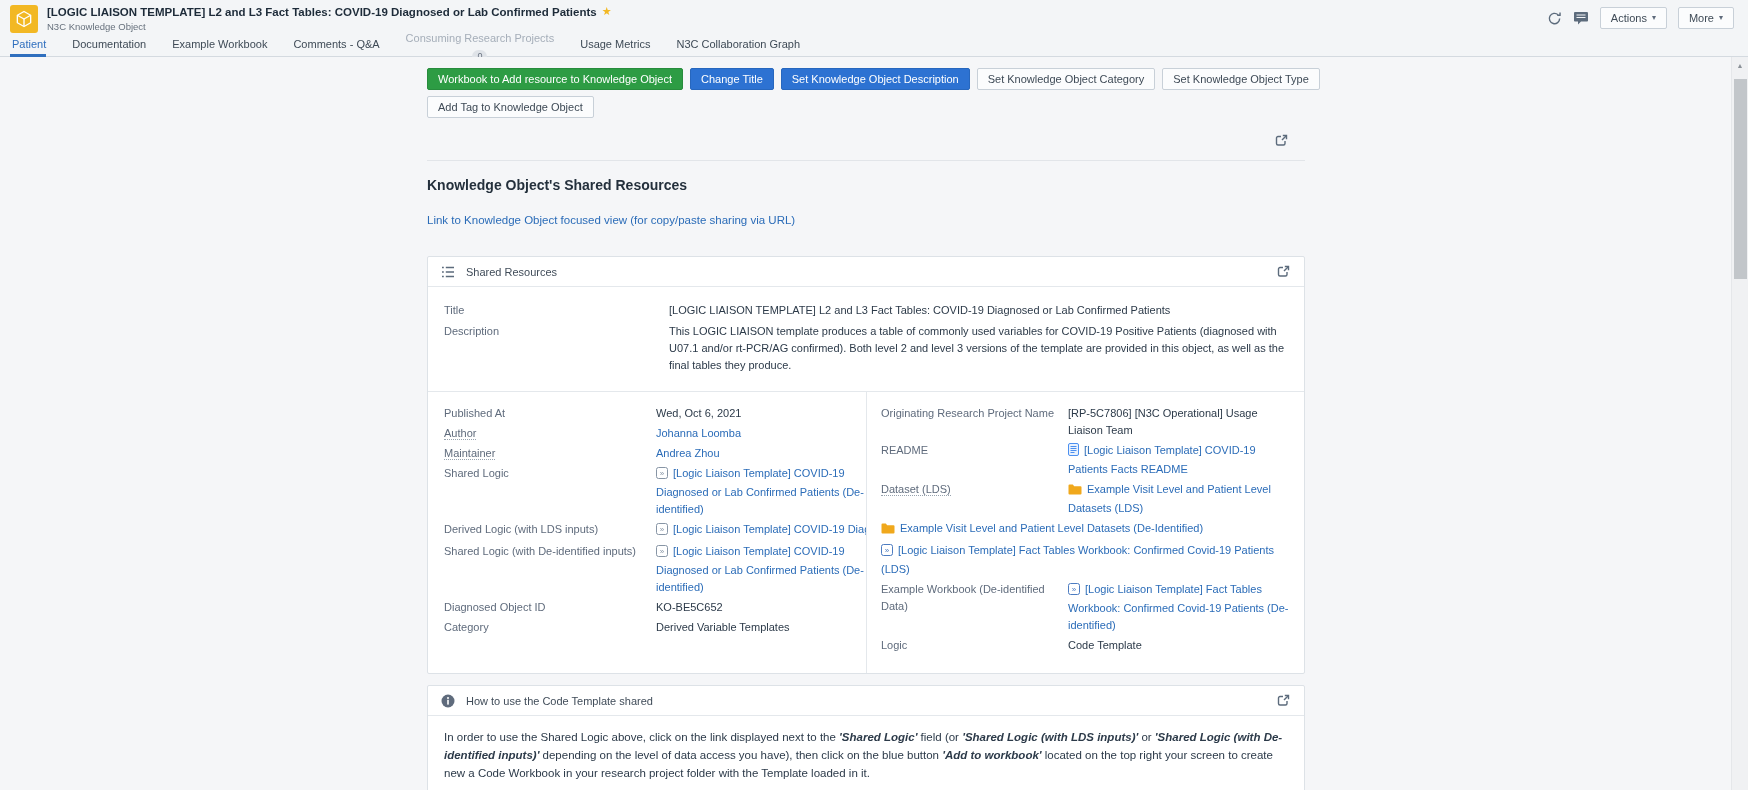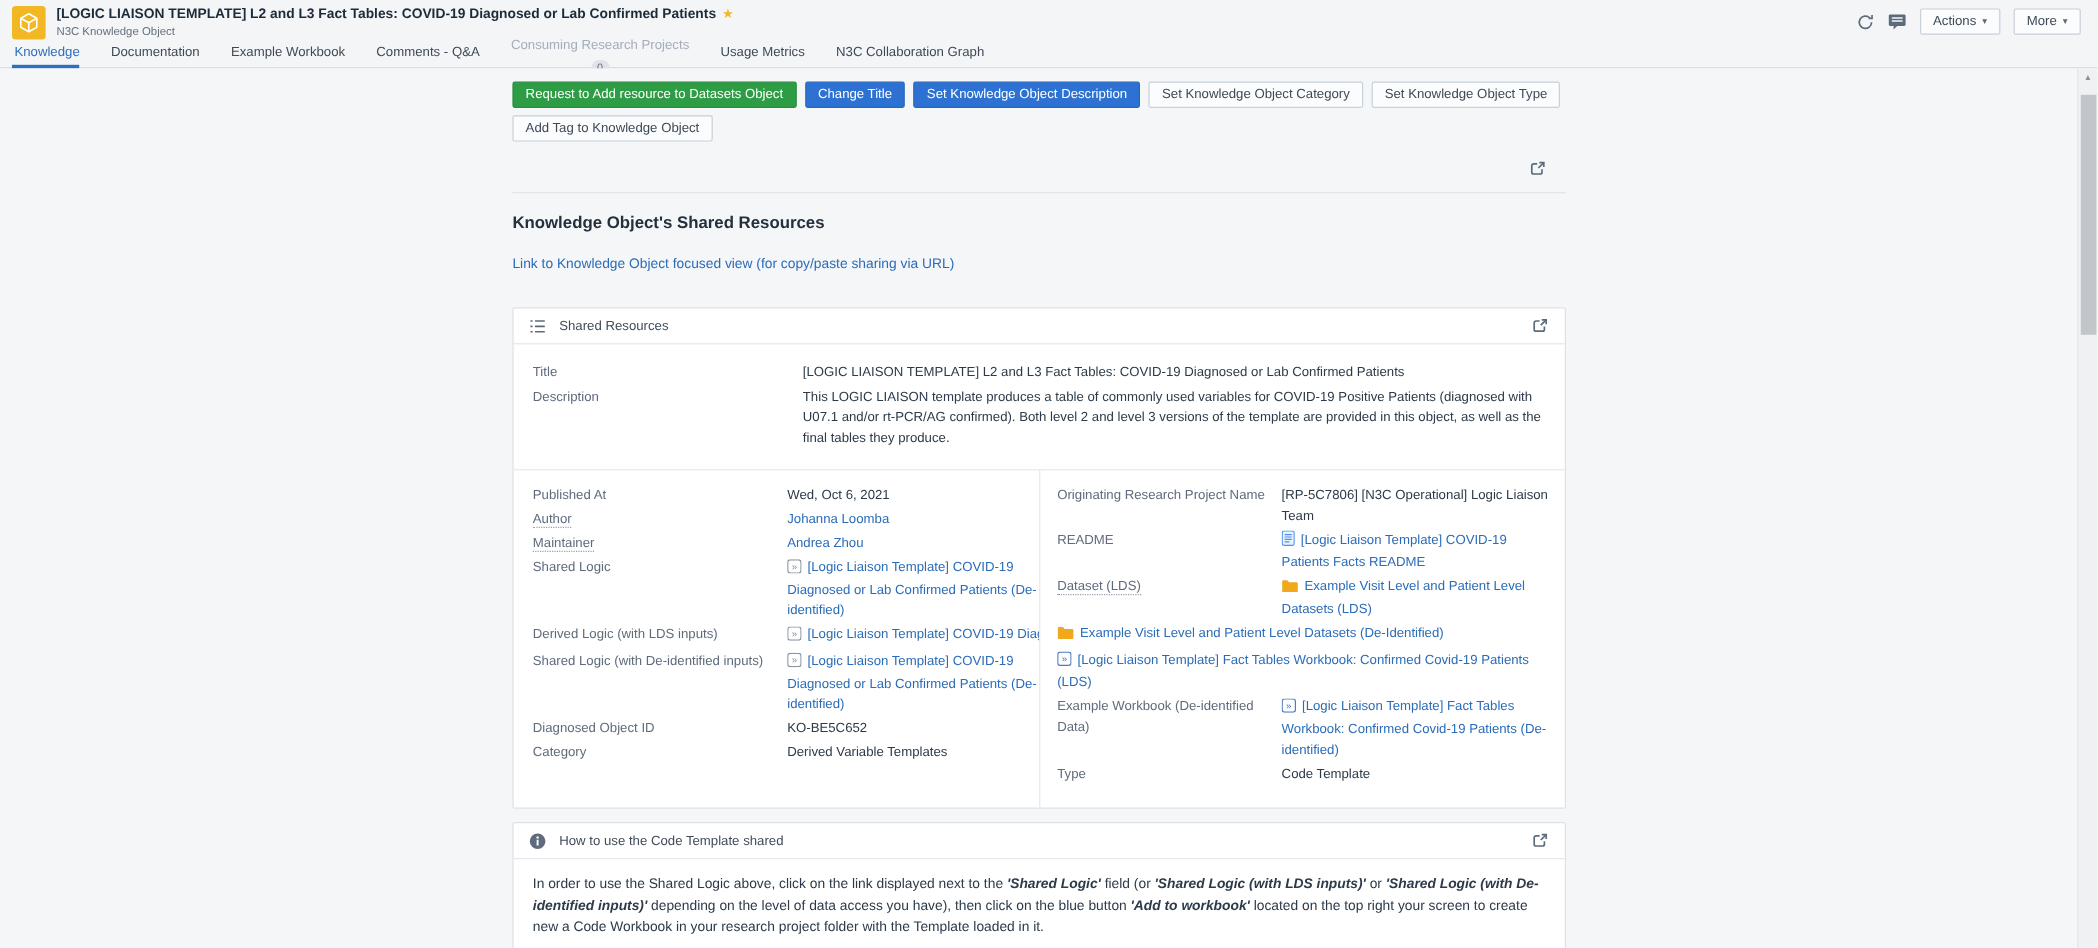--- a/index.html
+++ b/index.html
@@ -129,7 +129,7 @@
     </div>
     <nav class="tabs">
         <div class="tab active">
-          <span class="tab-label">Knowledge</span>
+          <span class="tab-label">Patient</span>
         </div>
         <div class="tab">
           <span class="tab-label">Documentation</span>

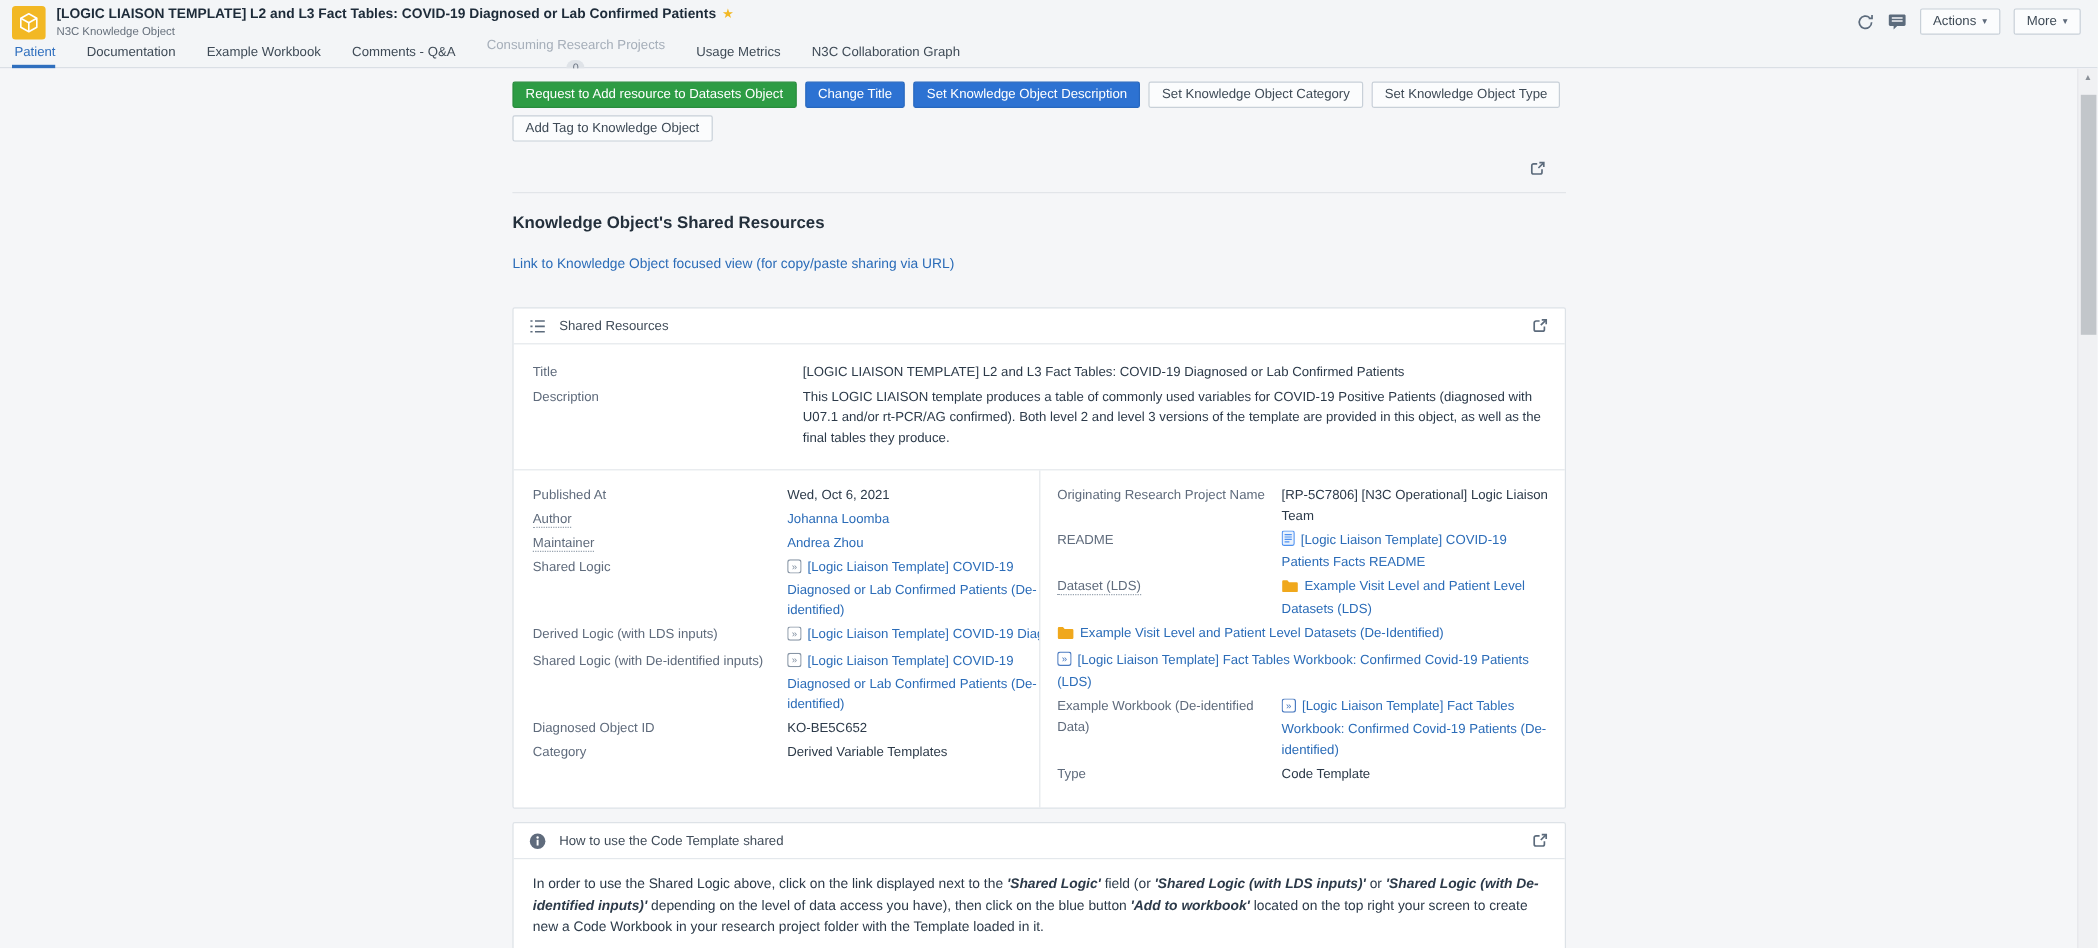--- a/index.html
+++ b/index.html
@@ -157,7 +157,7 @@
     <div class="content-col">
 
       <div class="btn-row first">
-        <button class="btn green">Request to Add resource to Datasets Object</button>
+        <button class="btn green">Workbook to Add resource to Knowledge Object</button>
         <button class="btn blue">Change Title</button>
         <button class="btn blue">Set Knowledge Object Description</button>
         <button class="btn light">Set Knowledge Object Category</button>

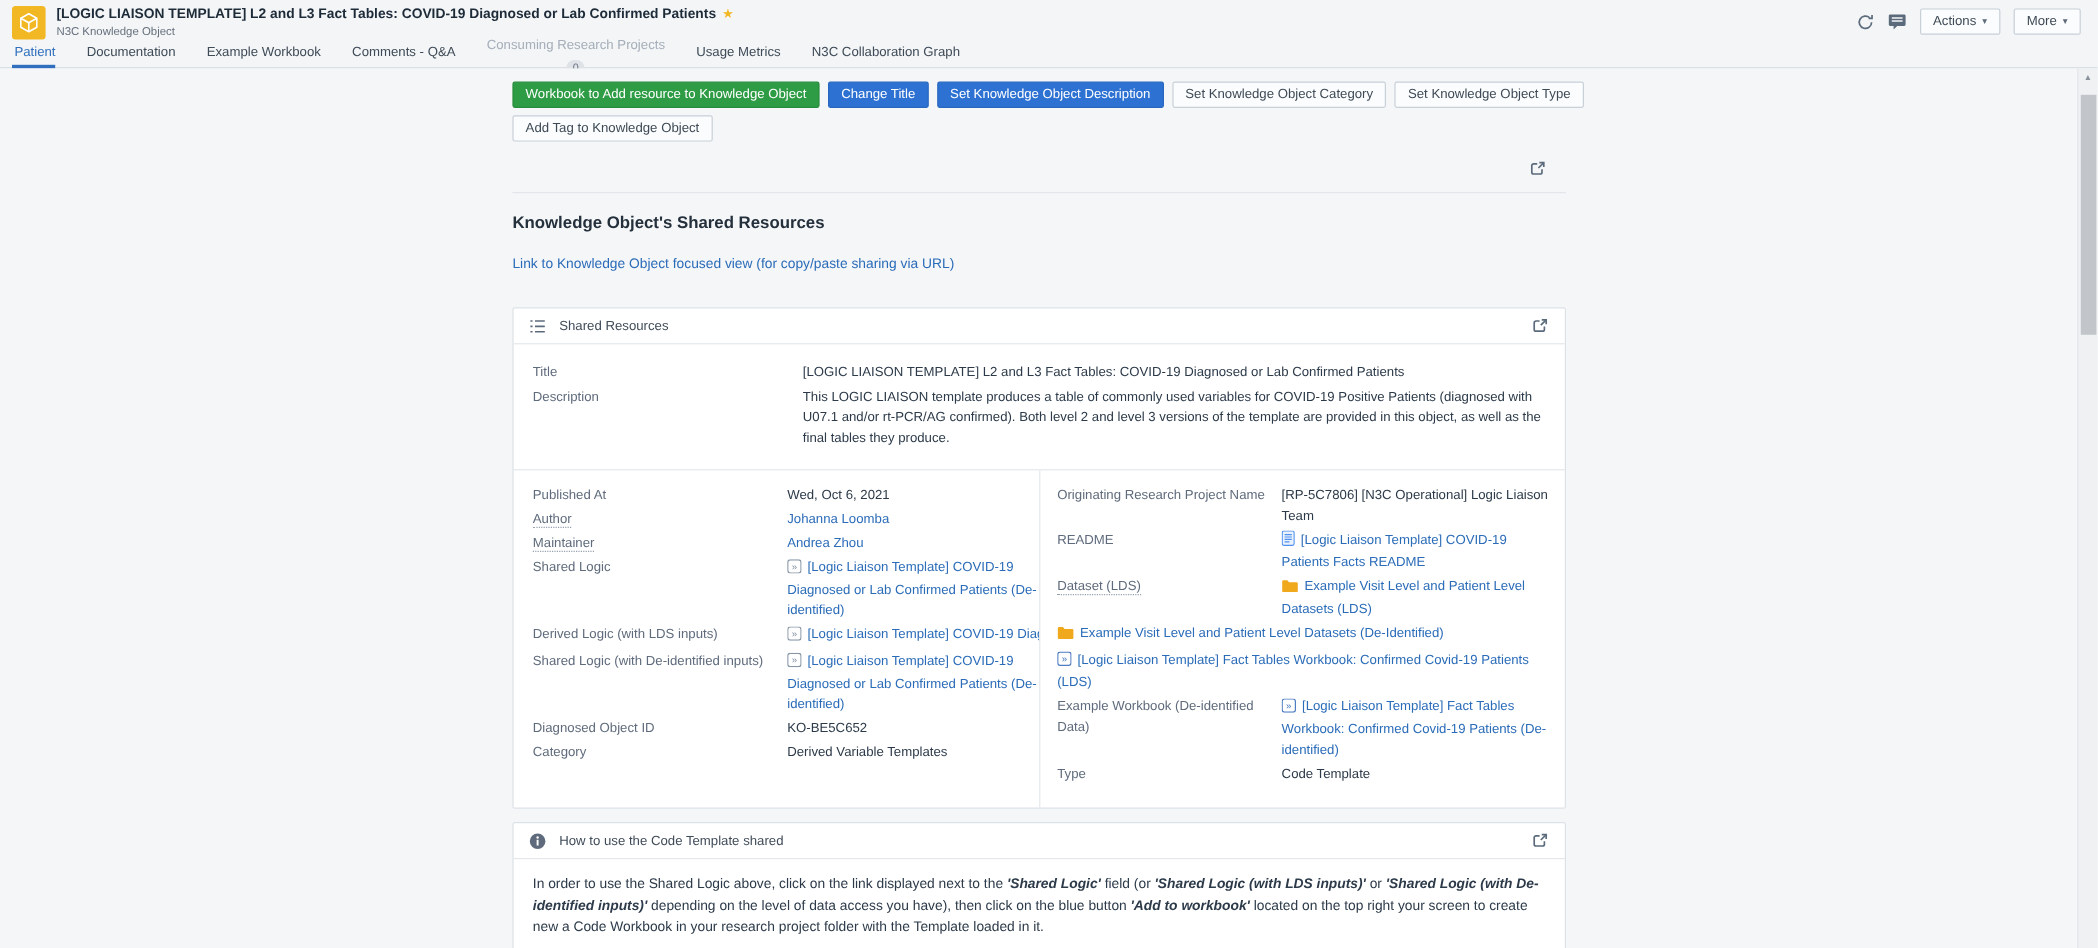--- a/index.html
+++ b/index.html
@@ -255,7 +255,7 @@
           <div class="fcol right">
               <div class="frow">
                 <span class="flabel"><span>Originating Research Project Name</span></span>
-                <span class="fvalue">[RP-5C7806] [N3C Operational] Logic Liaison Team</span>
+                <span class="fvalue">[RP-5C7806] [N3C Operational] Usage Liaison Team</span>
               </div>
               <div class="frow">
                 <span class="flabel"><span>README</span></span>

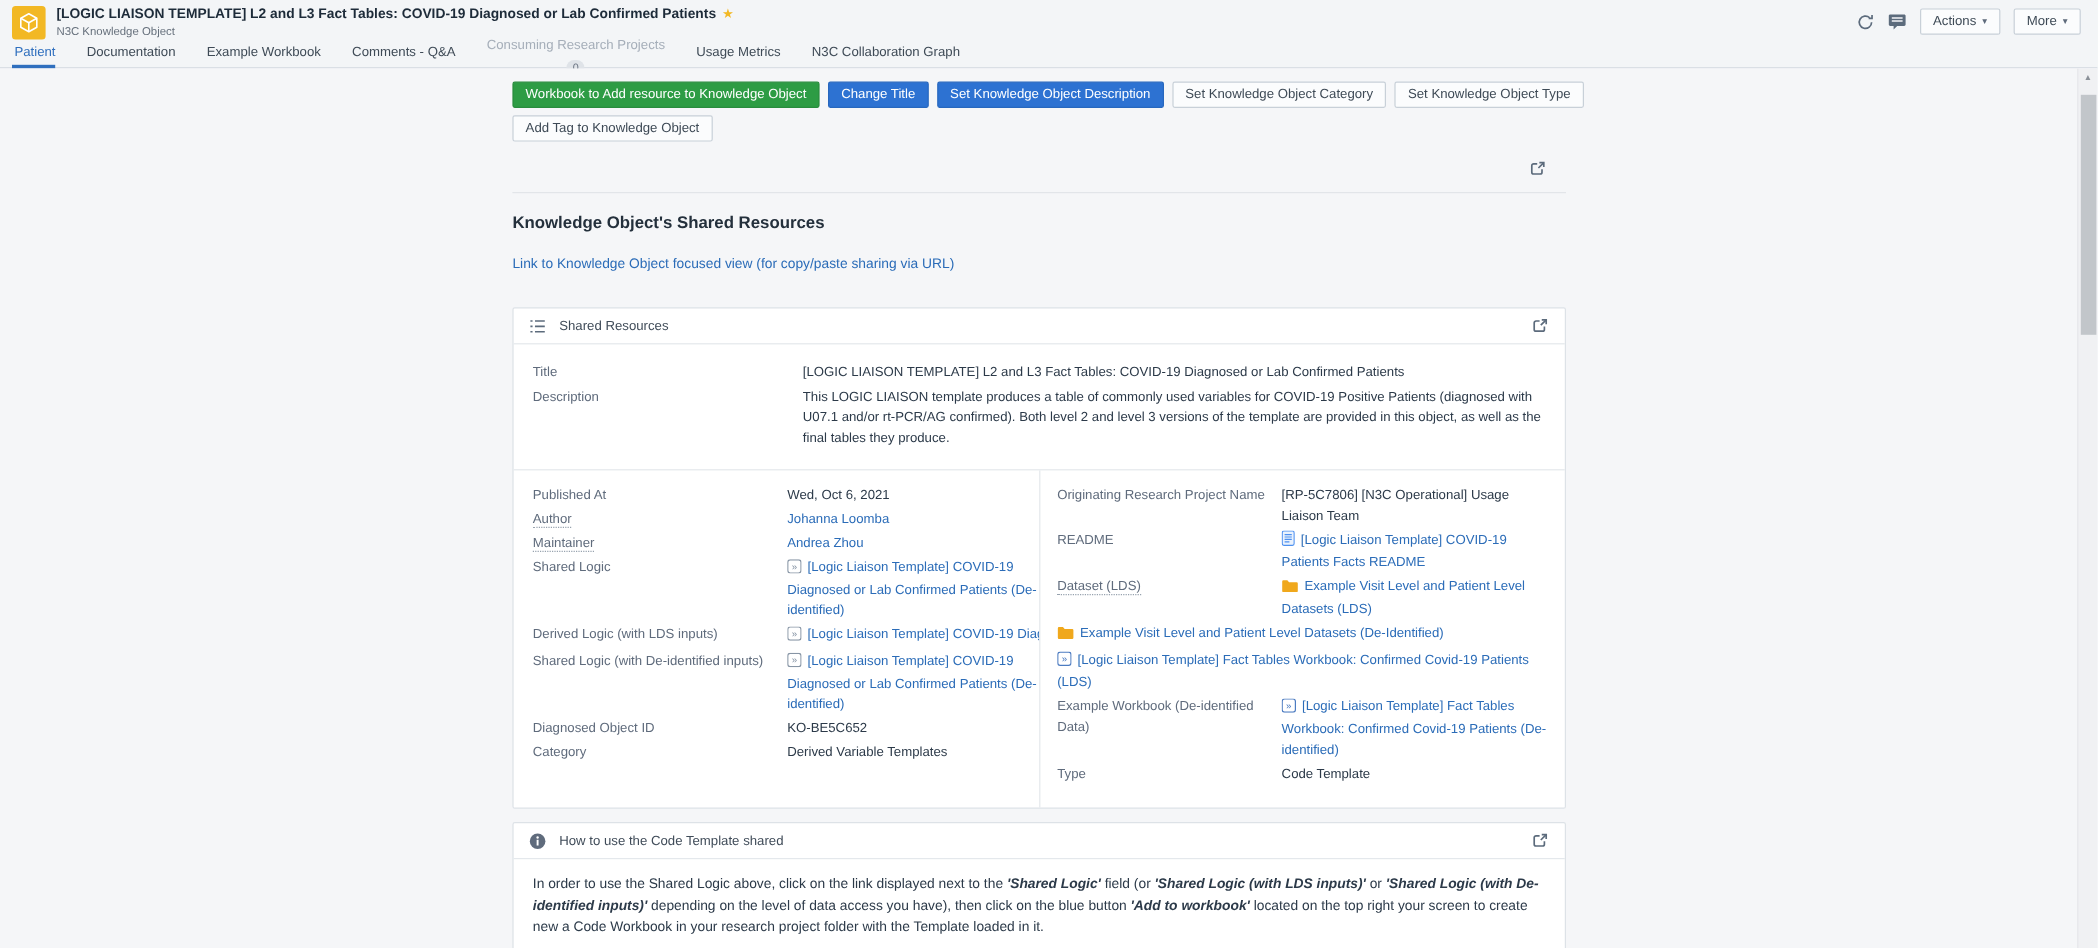--- a/index.html
+++ b/index.html
@@ -289,7 +289,7 @@
                     </svg></span>[Logic Liaison Template] Fact Tables Workbook: Confirmed Covid-19 Patients (De-identified)</span>
               </div>
               <div class="frow">
-                <span class="flabel"><span>Type</span></span>
+                <span class="flabel"><span>Logic</span></span>
                 <span class="fvalue">Code Template</span>
               </div>
             </div>

